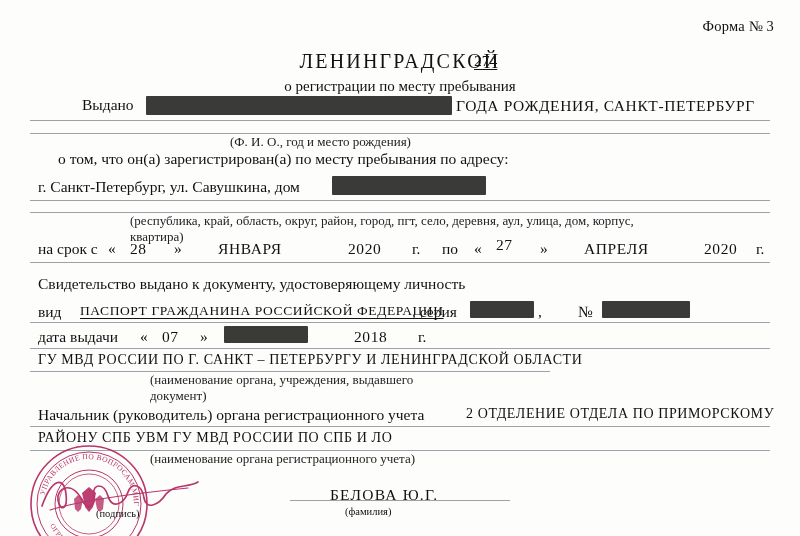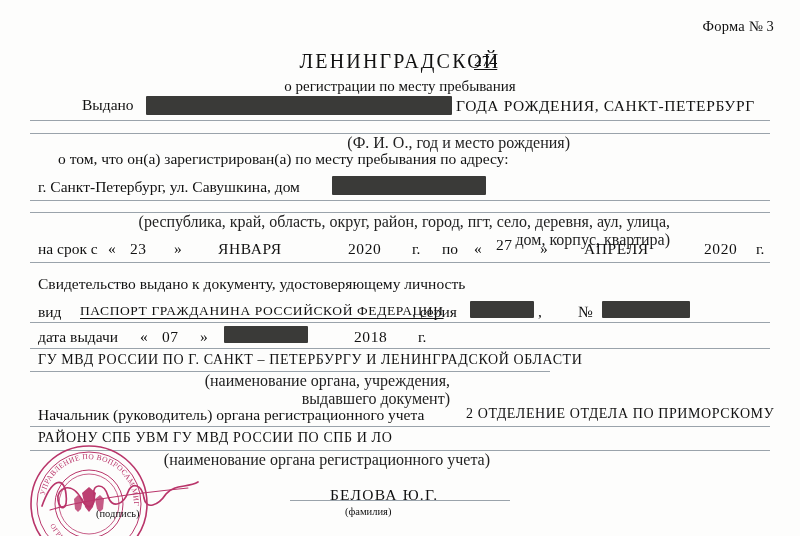--- a/index.html
+++ b/index.html
@@ -51,8 +51,8 @@
   }
   .lbl { font-size: 15.5px; }
   .small-caption {
-    font-size: 16px;
-    text-align: right;
+    font-size: 13px;
+    text-align: left;
     color: #222;
   }
   .row-text { font-size: 15.5px; }

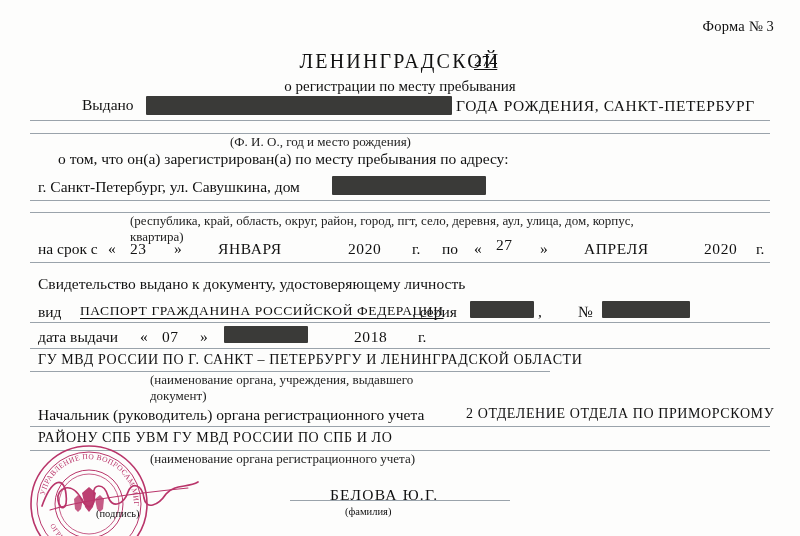--- a/index.html
+++ b/index.html
@@ -116,7 +116,7 @@
 
   <div class="abs row-text" style="top:240px; left:38px;">на срок с</div>
   <div class="abs row-text" style="top:240px; left:108px;">«</div>
-  <div class="abs row-text spaced" style="top:240px; left:130px;">23</div>
+  <div class="abs row-text spaced" style="top:240px; left:130px;">28</div>
   <div class="abs row-text" style="top:240px; left:174px;">»</div>
   <div class="abs row-text spaced" style="top:240px; left:218px;">ЯНВАРЯ</div>
   <div class="abs row-text spaced" style="top:240px; left:348px;">2020</div>

